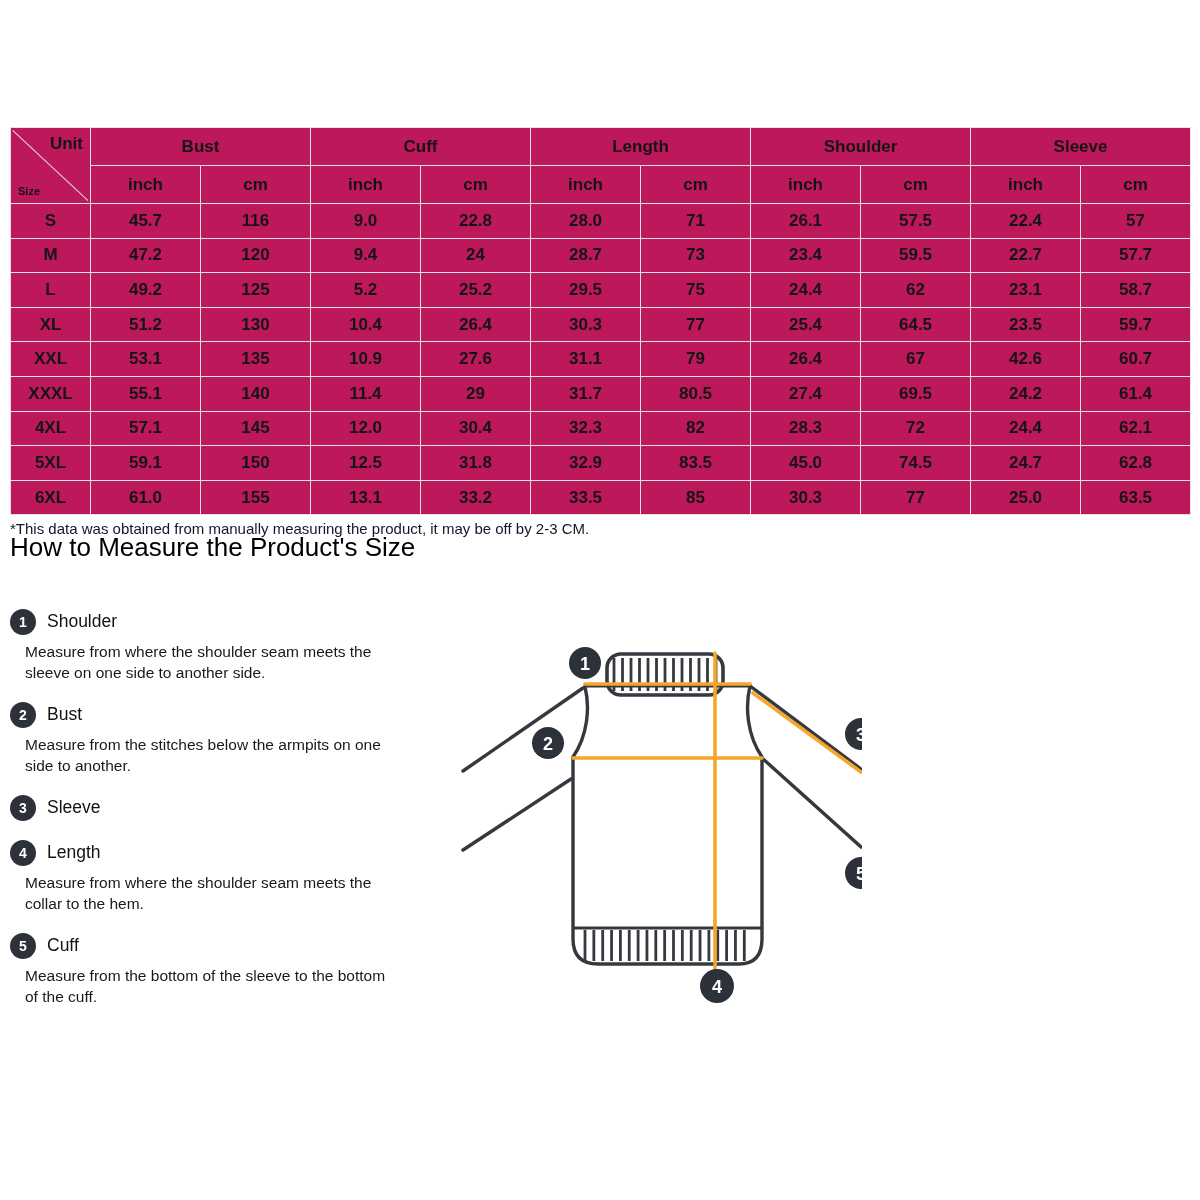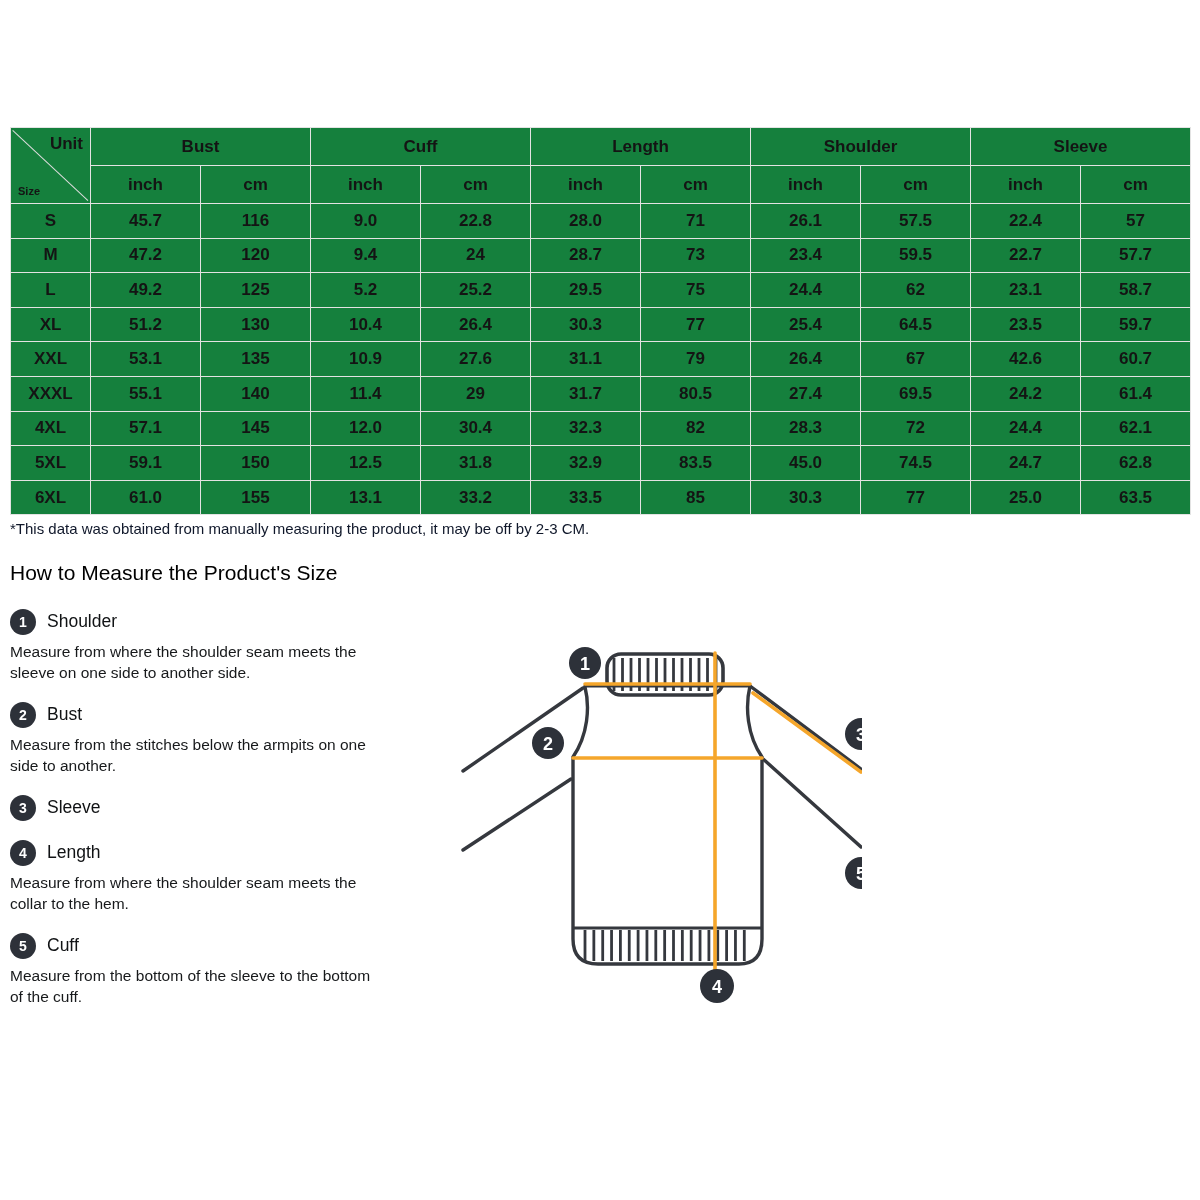--- a/index.html
+++ b/index.html
@@ -18,7 +18,7 @@
   
   table.size-chart{
     position:absolute;left:10px;top:127px;width:1180px;
-    border-collapse:collapse;table-layout:fixed;background:#15803d;
+    border-collapse:collapse;table-layout:fixed;background:#be185d;
   }
   table.size-chart th,table.size-chart td{
     border:1px solid var(--border);

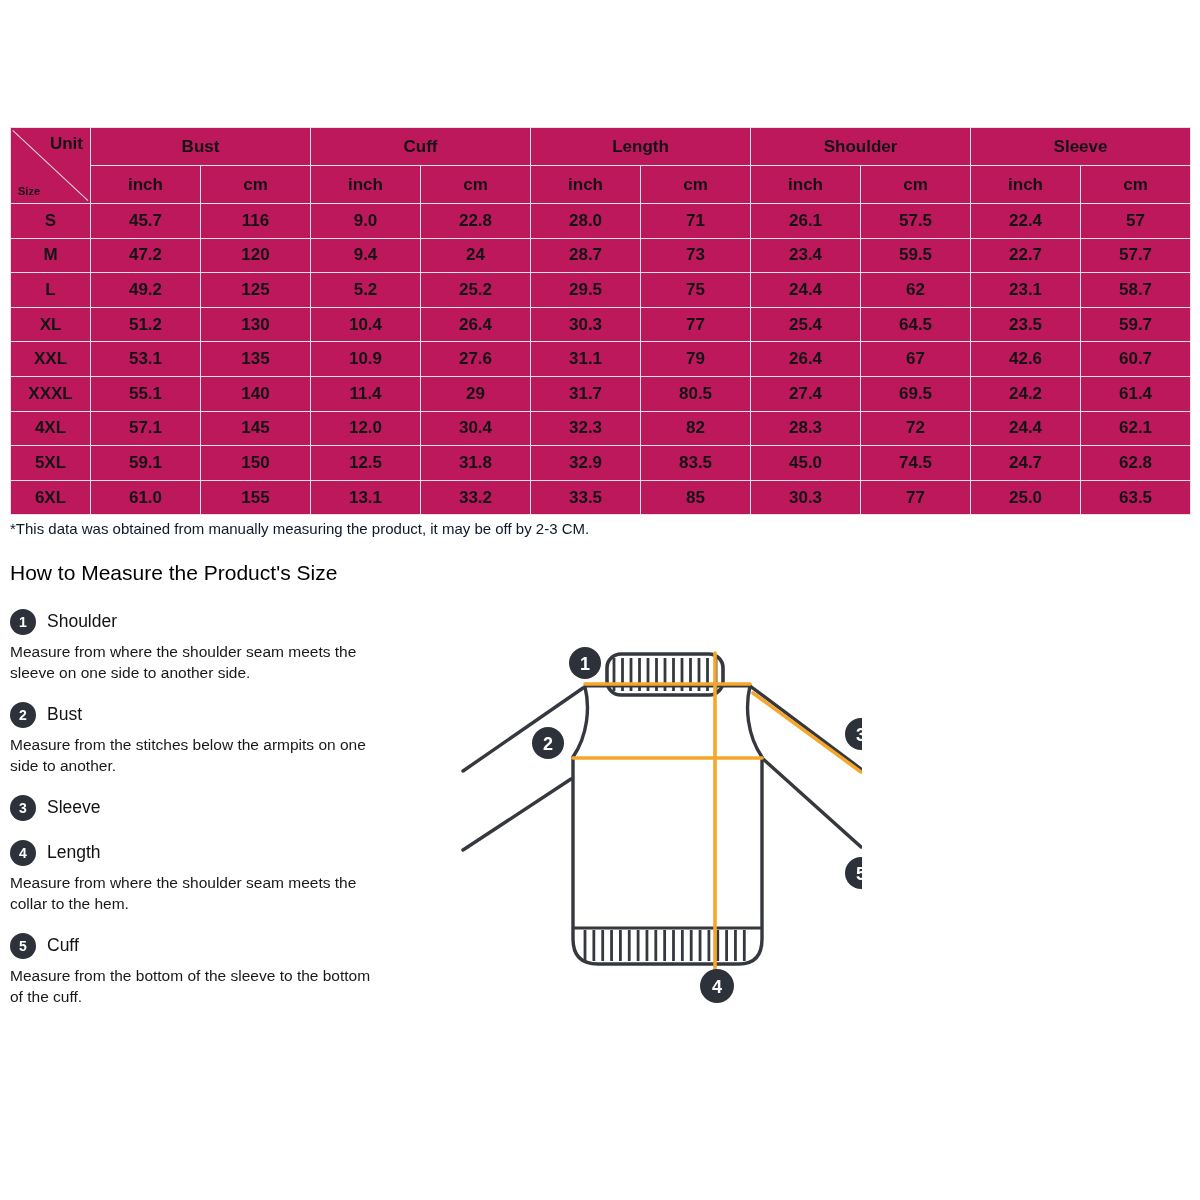--- a/index.html
+++ b/index.html
@@ -42,8 +42,8 @@
 
   
   .measure-title{
-    position:absolute;left:10px;top:561px;
-    font-size:21px;font-weight:400;color:#000;
+    position:absolute;left:10px;top:532px;
+    font-size:26px;font-weight:400;color:#000;
   }
   .measure-list{position:absolute;left:10px;top:608px;width:440px;}
   .mi{margin-bottom:18px;}

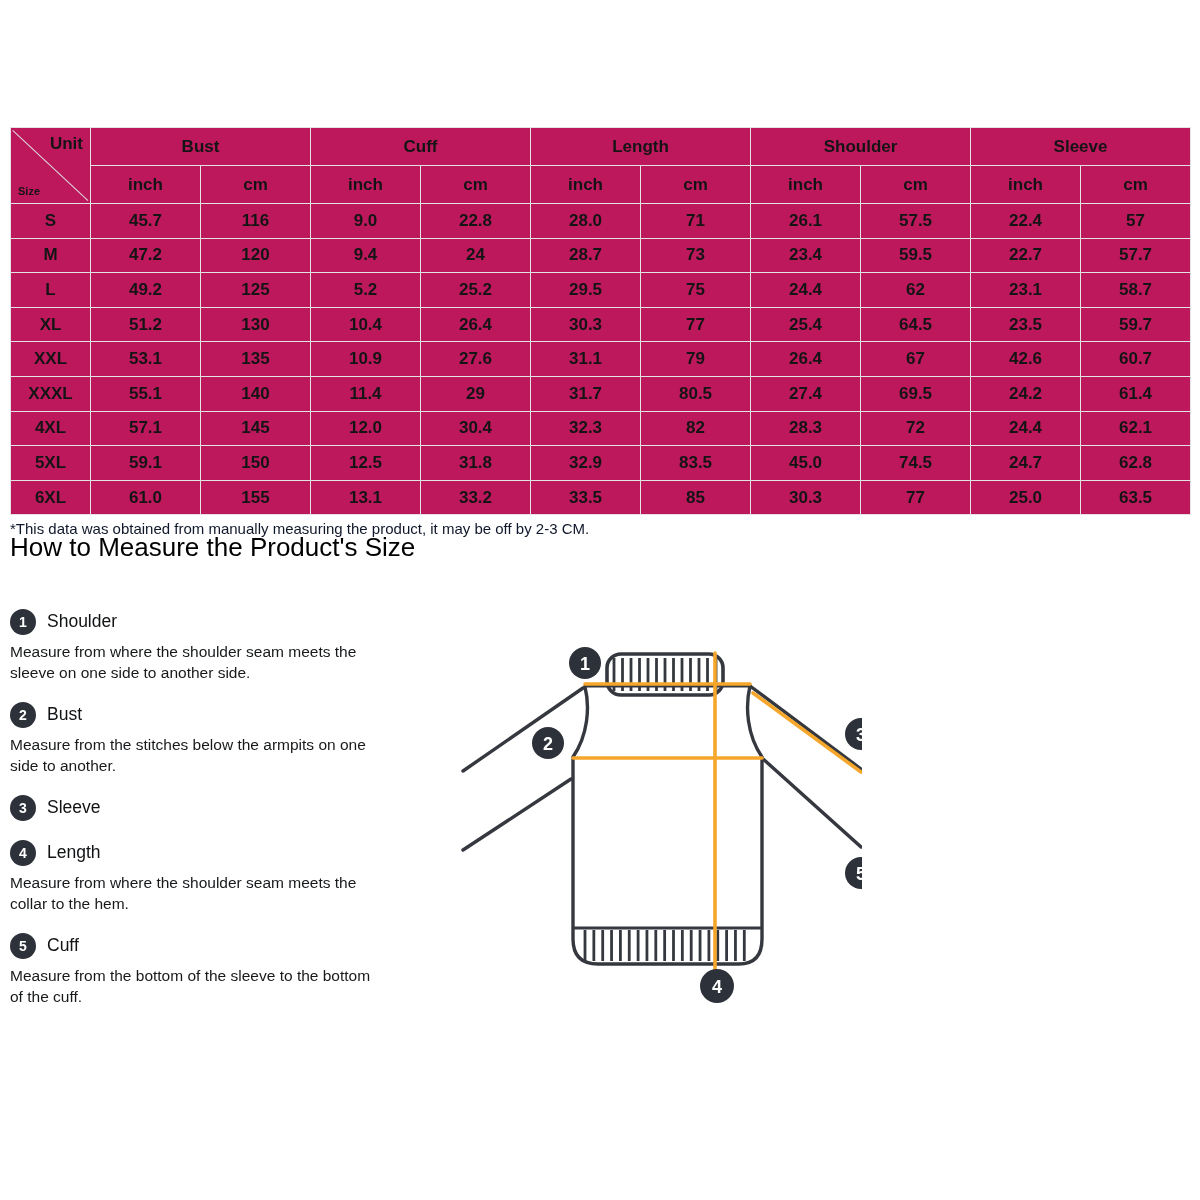--- a/index.html
+++ b/index.html
@@ -57,6 +57,7 @@
   .mi-desc{
     margin-top:7px;font-size:15.5px;line-height:20.5px;color:#17191b;
     white-space:pre-line;
+    margin-left:15px;
   }
 
   

